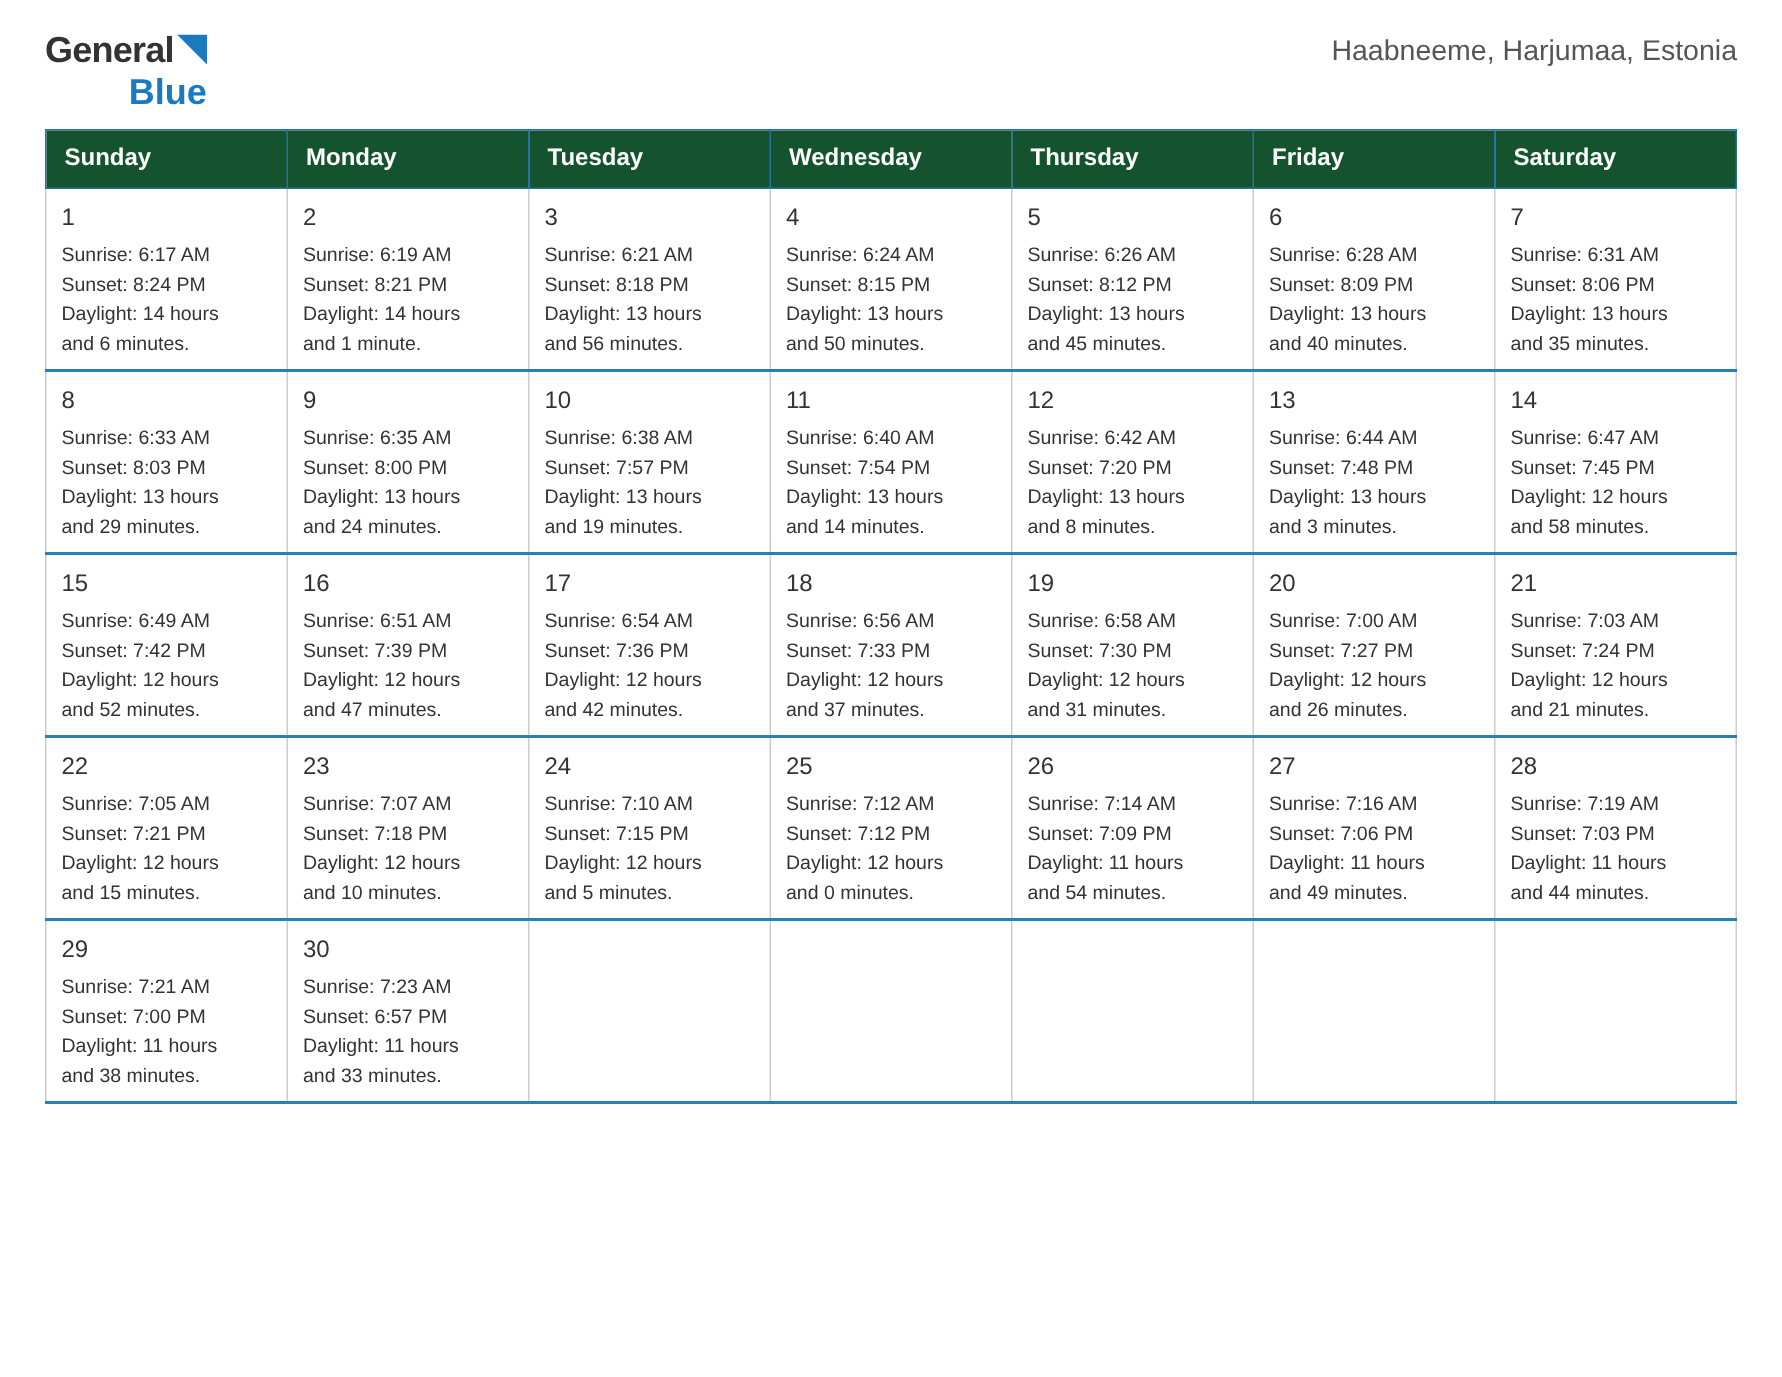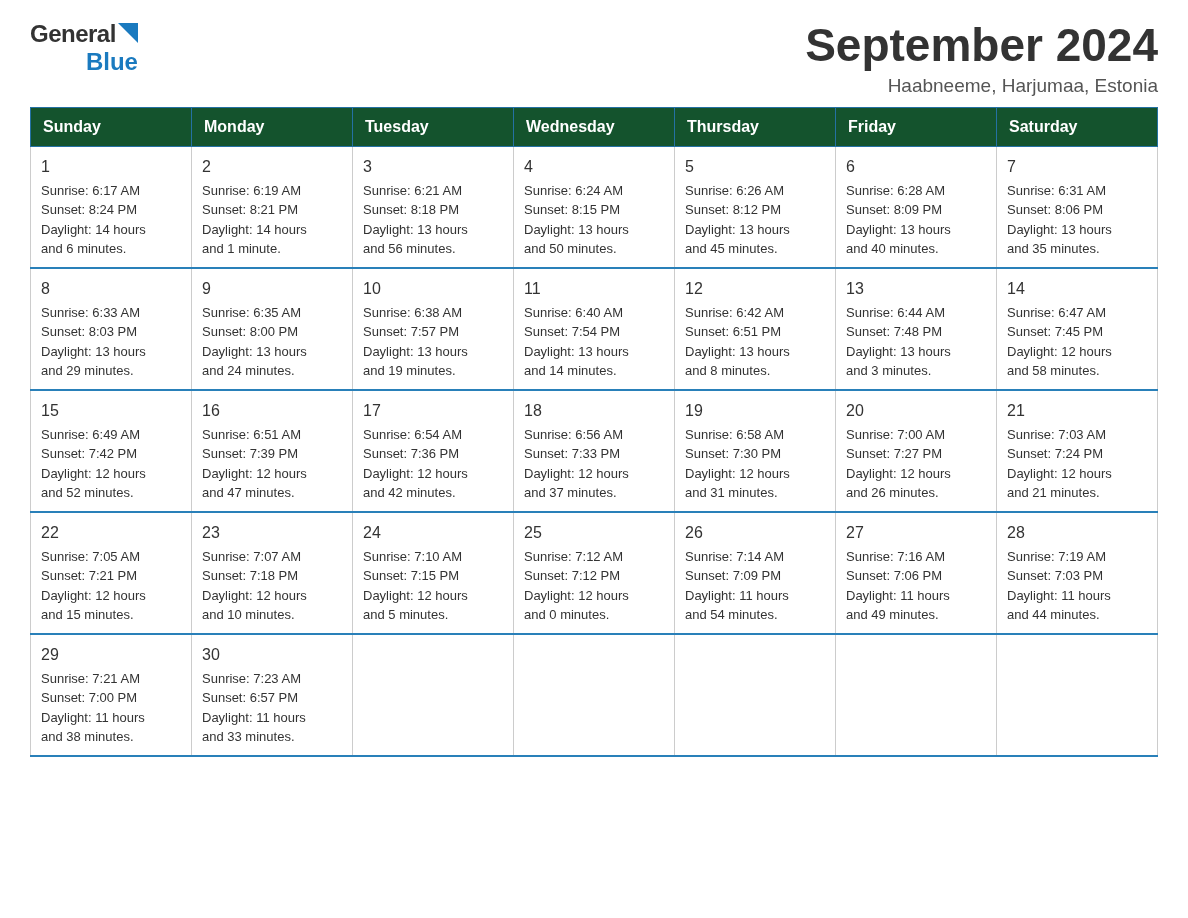--- a/index.html
+++ b/index.html
@@ -97,7 +97,6 @@
     </div>
   </div>
   <div class="title-area">
-    <div class="month-title">September 2024</div>
     <div class="location-title">Haabneeme, Harjumaa, Estonia</div>
   </div>
 </div>

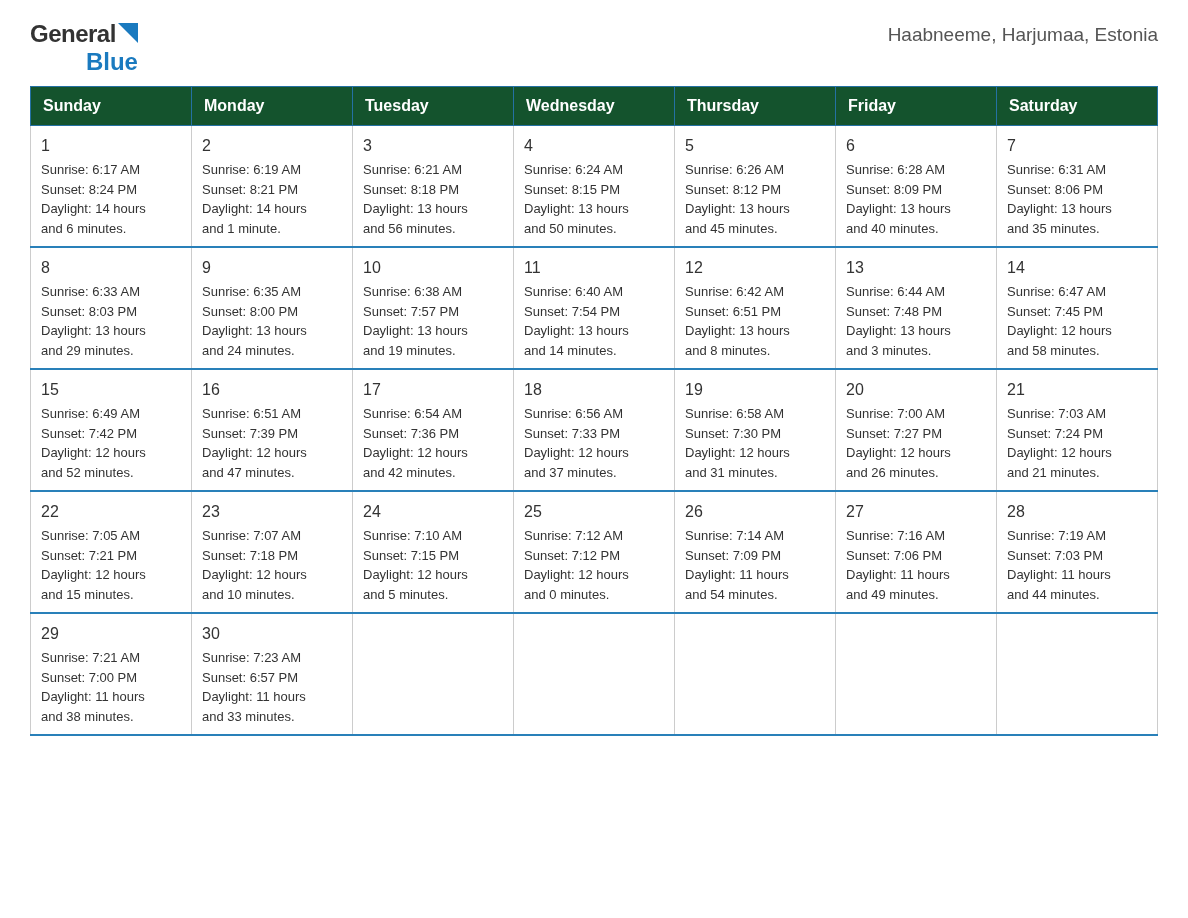--- a/index.html
+++ b/index.html
@@ -163,7 +163,7 @@
 Daylight: 13 hours
 and 14 minutes.</span></td>
         <td><span class="day-number">12</span><span class="day-info">Sunrise: 6:42 AM
-Sunset: 6:51 PM
+Sunset: 7:20 PM
 Daylight: 13 hours
 and 8 minutes.</span></td>
         <td><span class="day-number">13</span><span class="day-info">Sunrise: 6:44 AM

